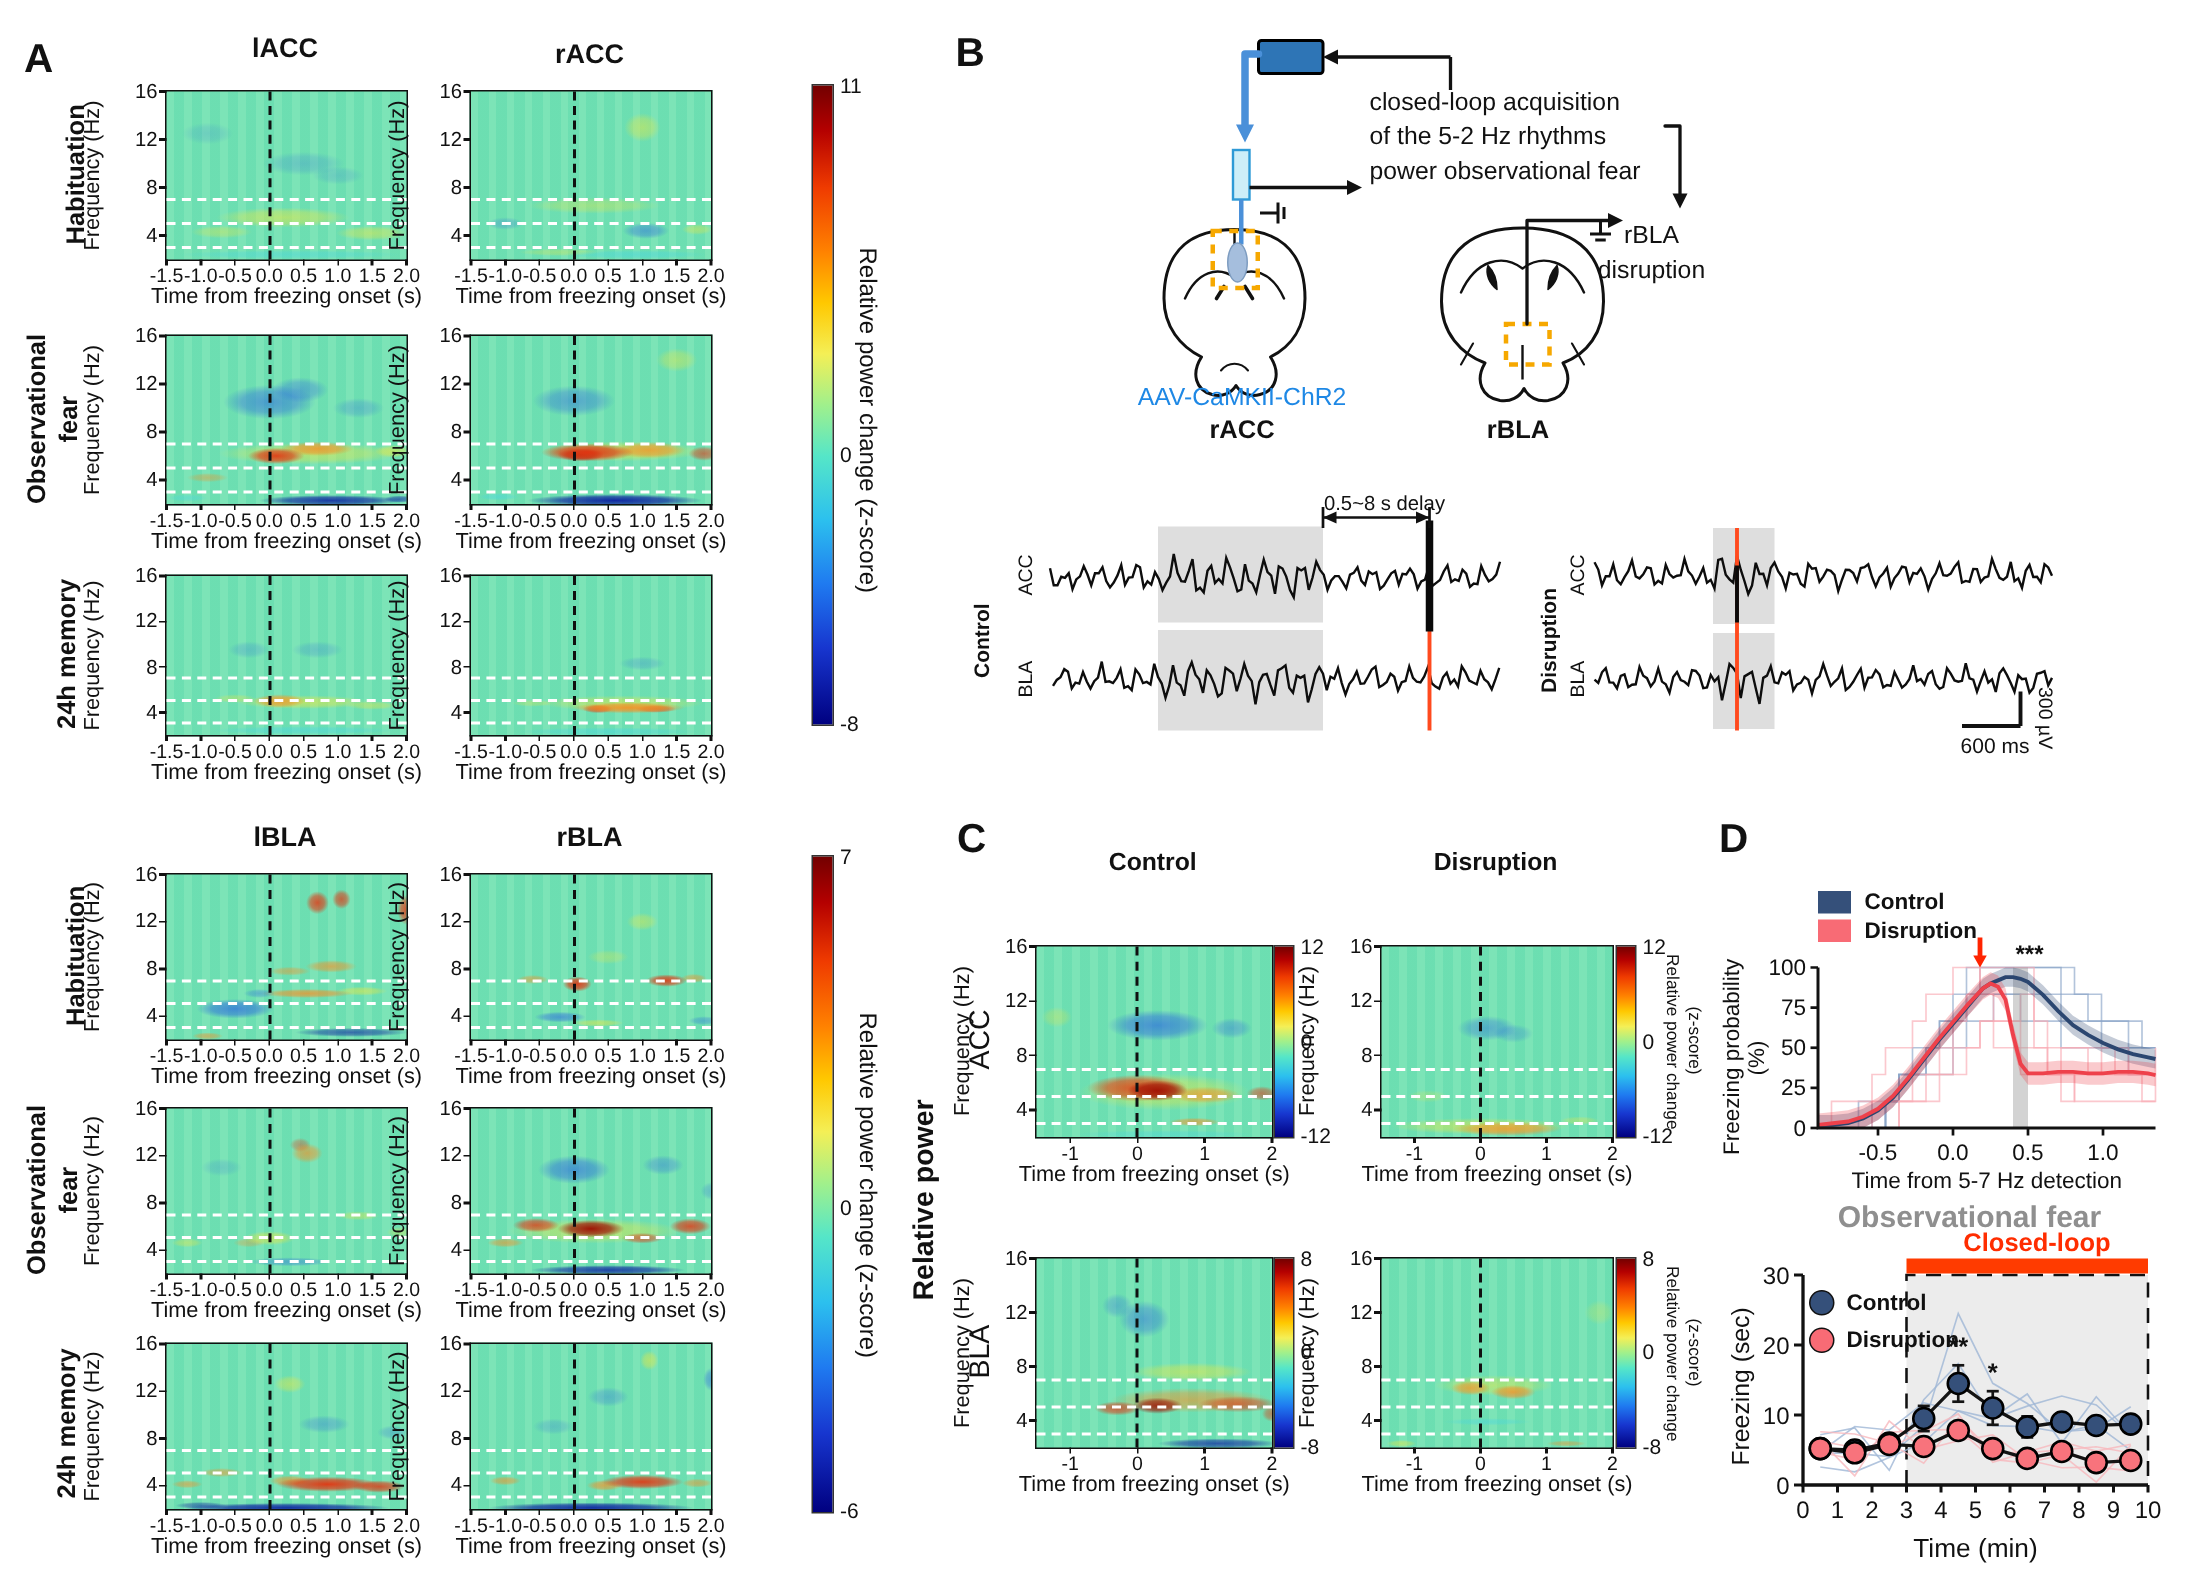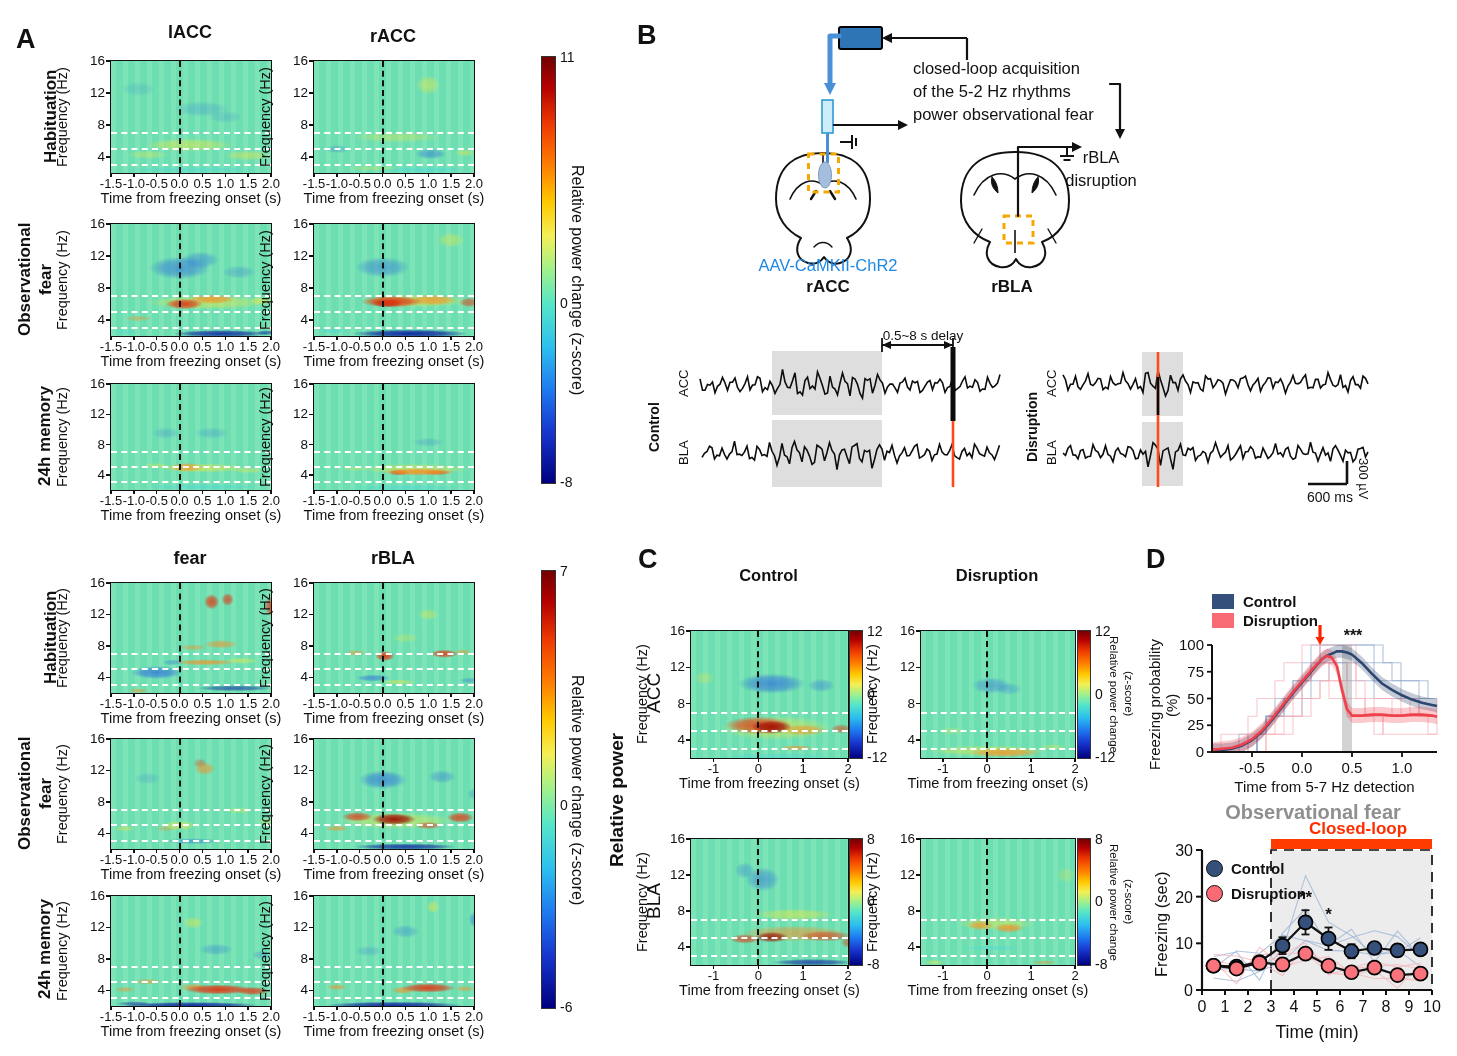--- a/index.html
+++ b/index.html
@@ -246,7 +246,7 @@
     </div>
   <div class="cbarlab" style="left:568px;top:110px;height:340px">Relative power change (z-score)</div>
 
-  <div class="coltitle" style="left:110px;top:548px;width:160px">fear</div>
+  <div class="coltitle" style="left:110px;top:548px;width:160px">lBLA</div>
   <div class="coltitle" style="left:313px;top:548px;width:160px">rBLA</div>
 
   <div class="rowlab" style="left:40px;top:582px;height:110px;width:22px">Habituation</div>

